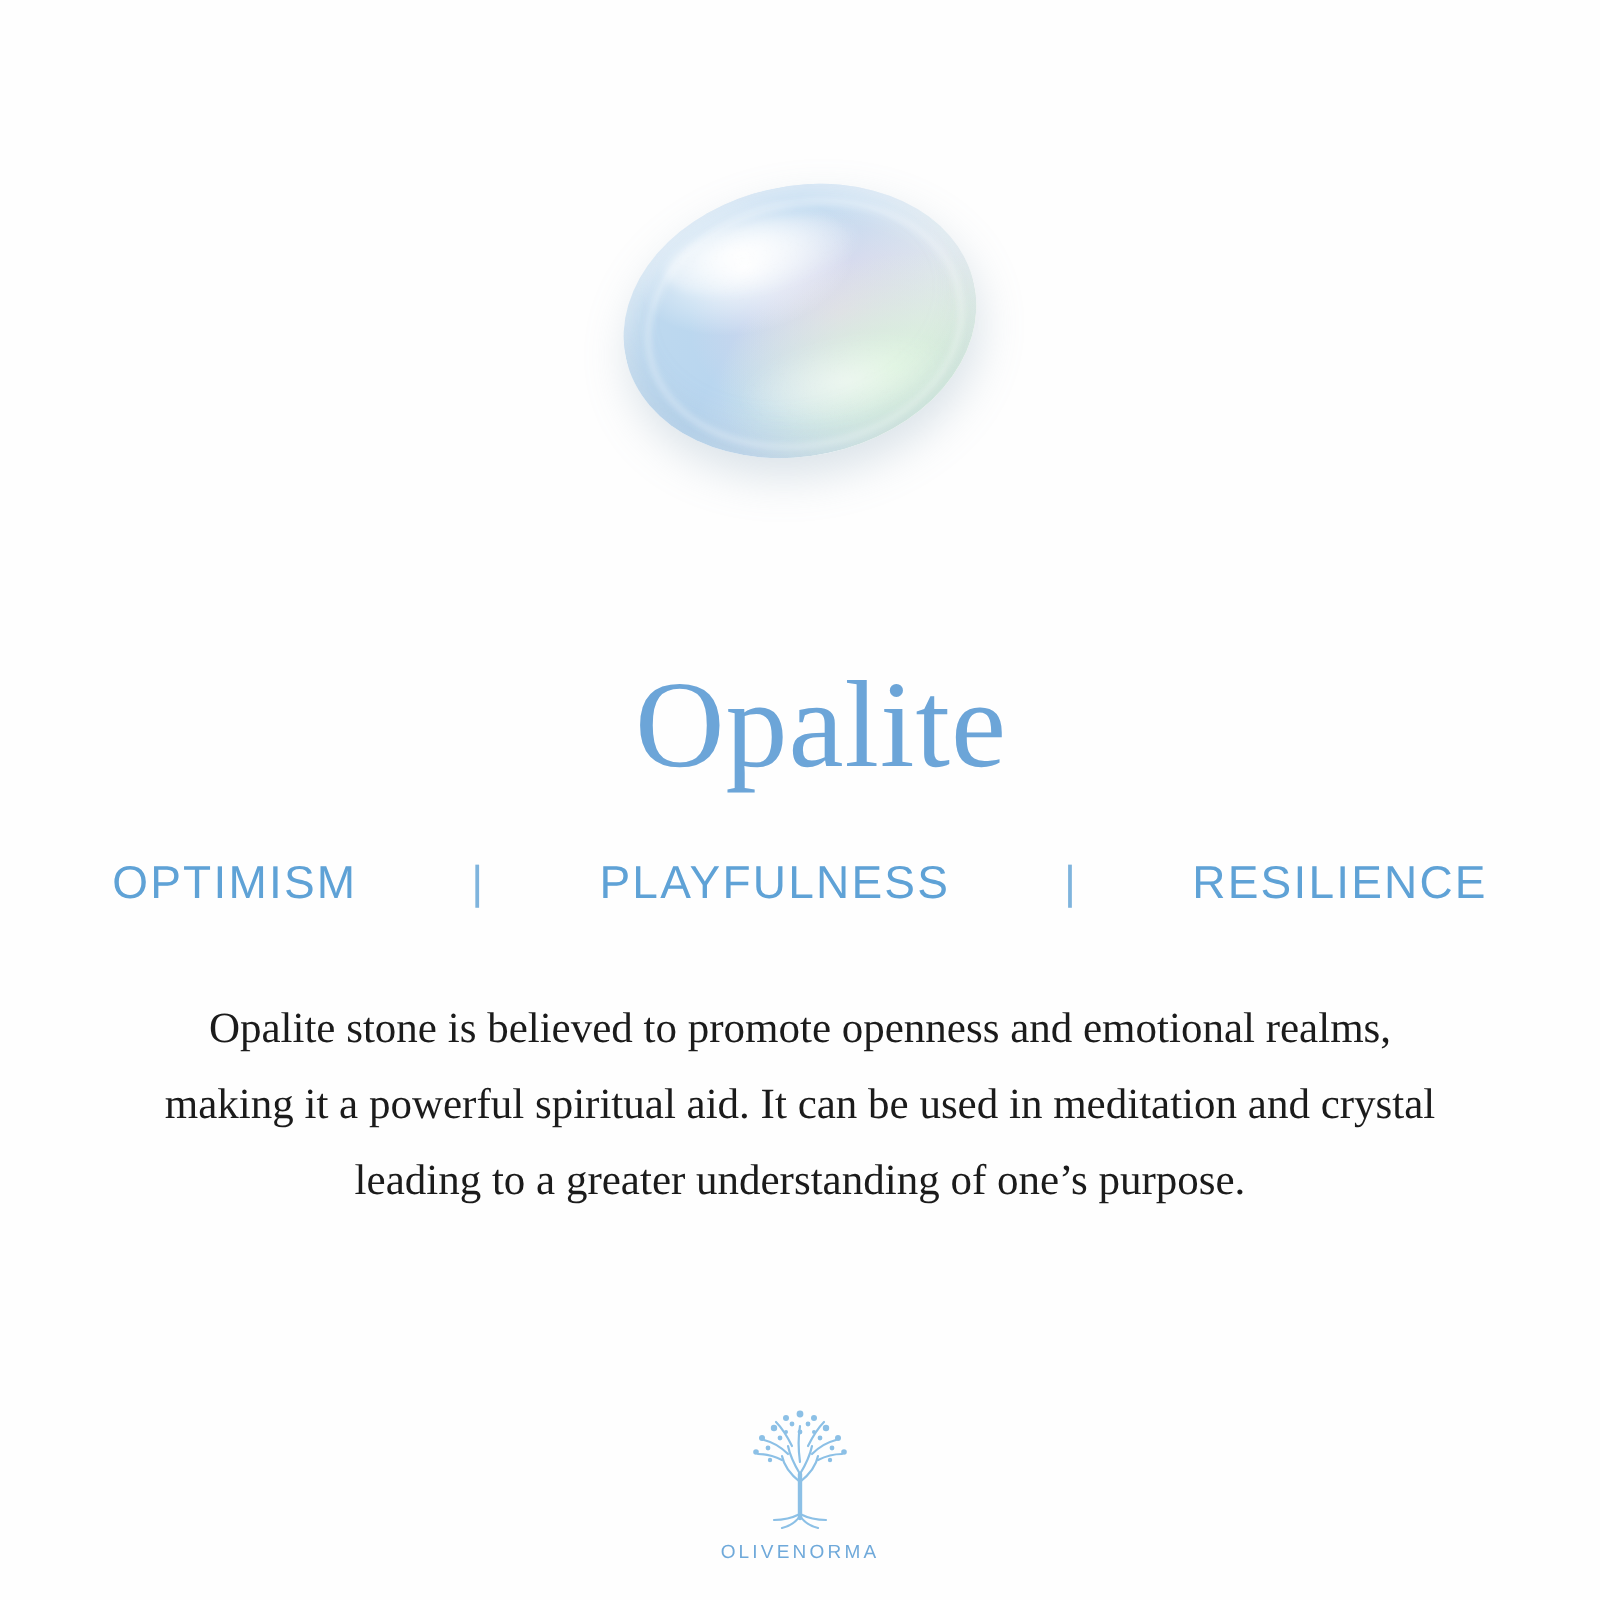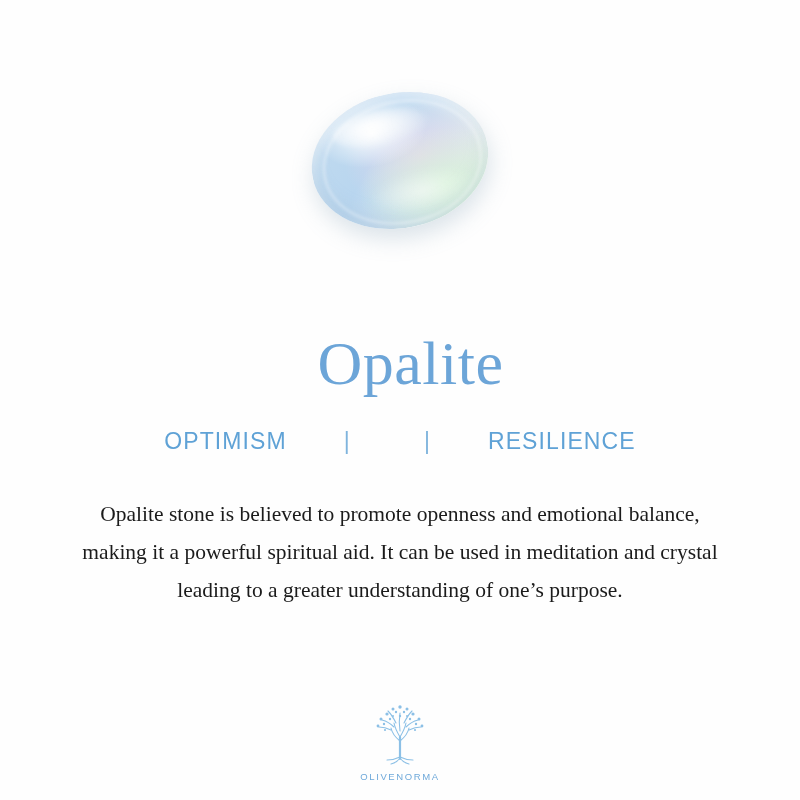--- a/index.html
+++ b/index.html
@@ -157,6 +157,7 @@
   <div class="keywords">
     <span class="kw">OPTIMISM</span>
     <span class="kw-sep">|</span>
+    <span class="kw">PLAYFULNESS</span>
     <span class="kw-sep">|</span>
     <span class="kw">RESILIENCE</span>
   </div>

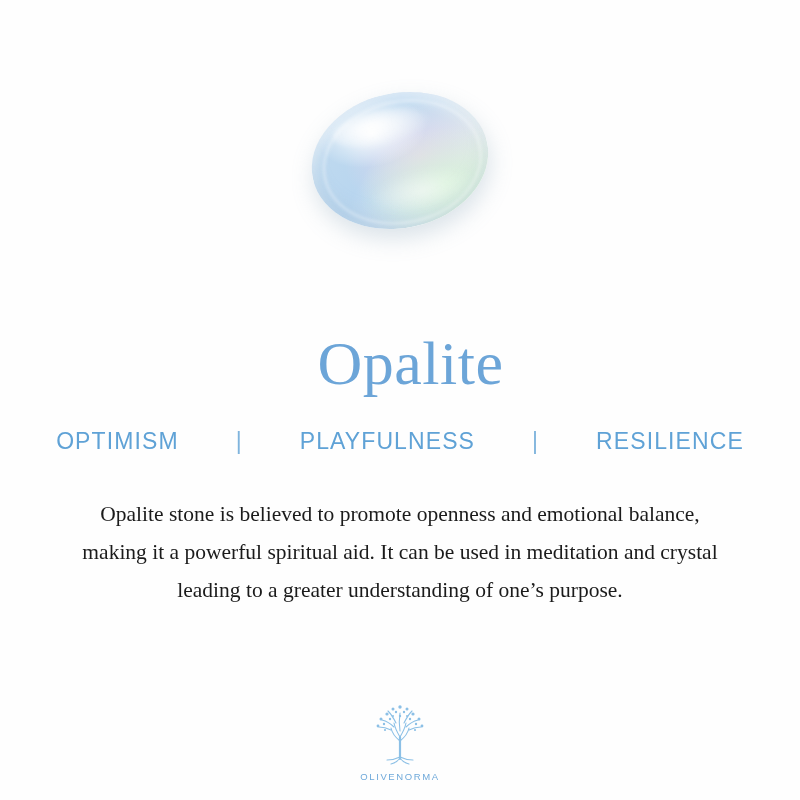--- a/index.html
+++ b/index.html
@@ -163,7 +163,7 @@
   </div>
 
   <div class="desc">
-    <span class="desc-line">Opalite stone is believed to promote openness and emotional balance,</span>
+    <span class="desc-line">Opalite stone is believed to promote openness and emotional realms,</span>
     <span class="desc-line">making it a powerful spiritual aid. It can be used in meditation and crystal</span>
     <span class="desc-line">leading to a greater understanding of one’s purpose.</span>
   </div>

